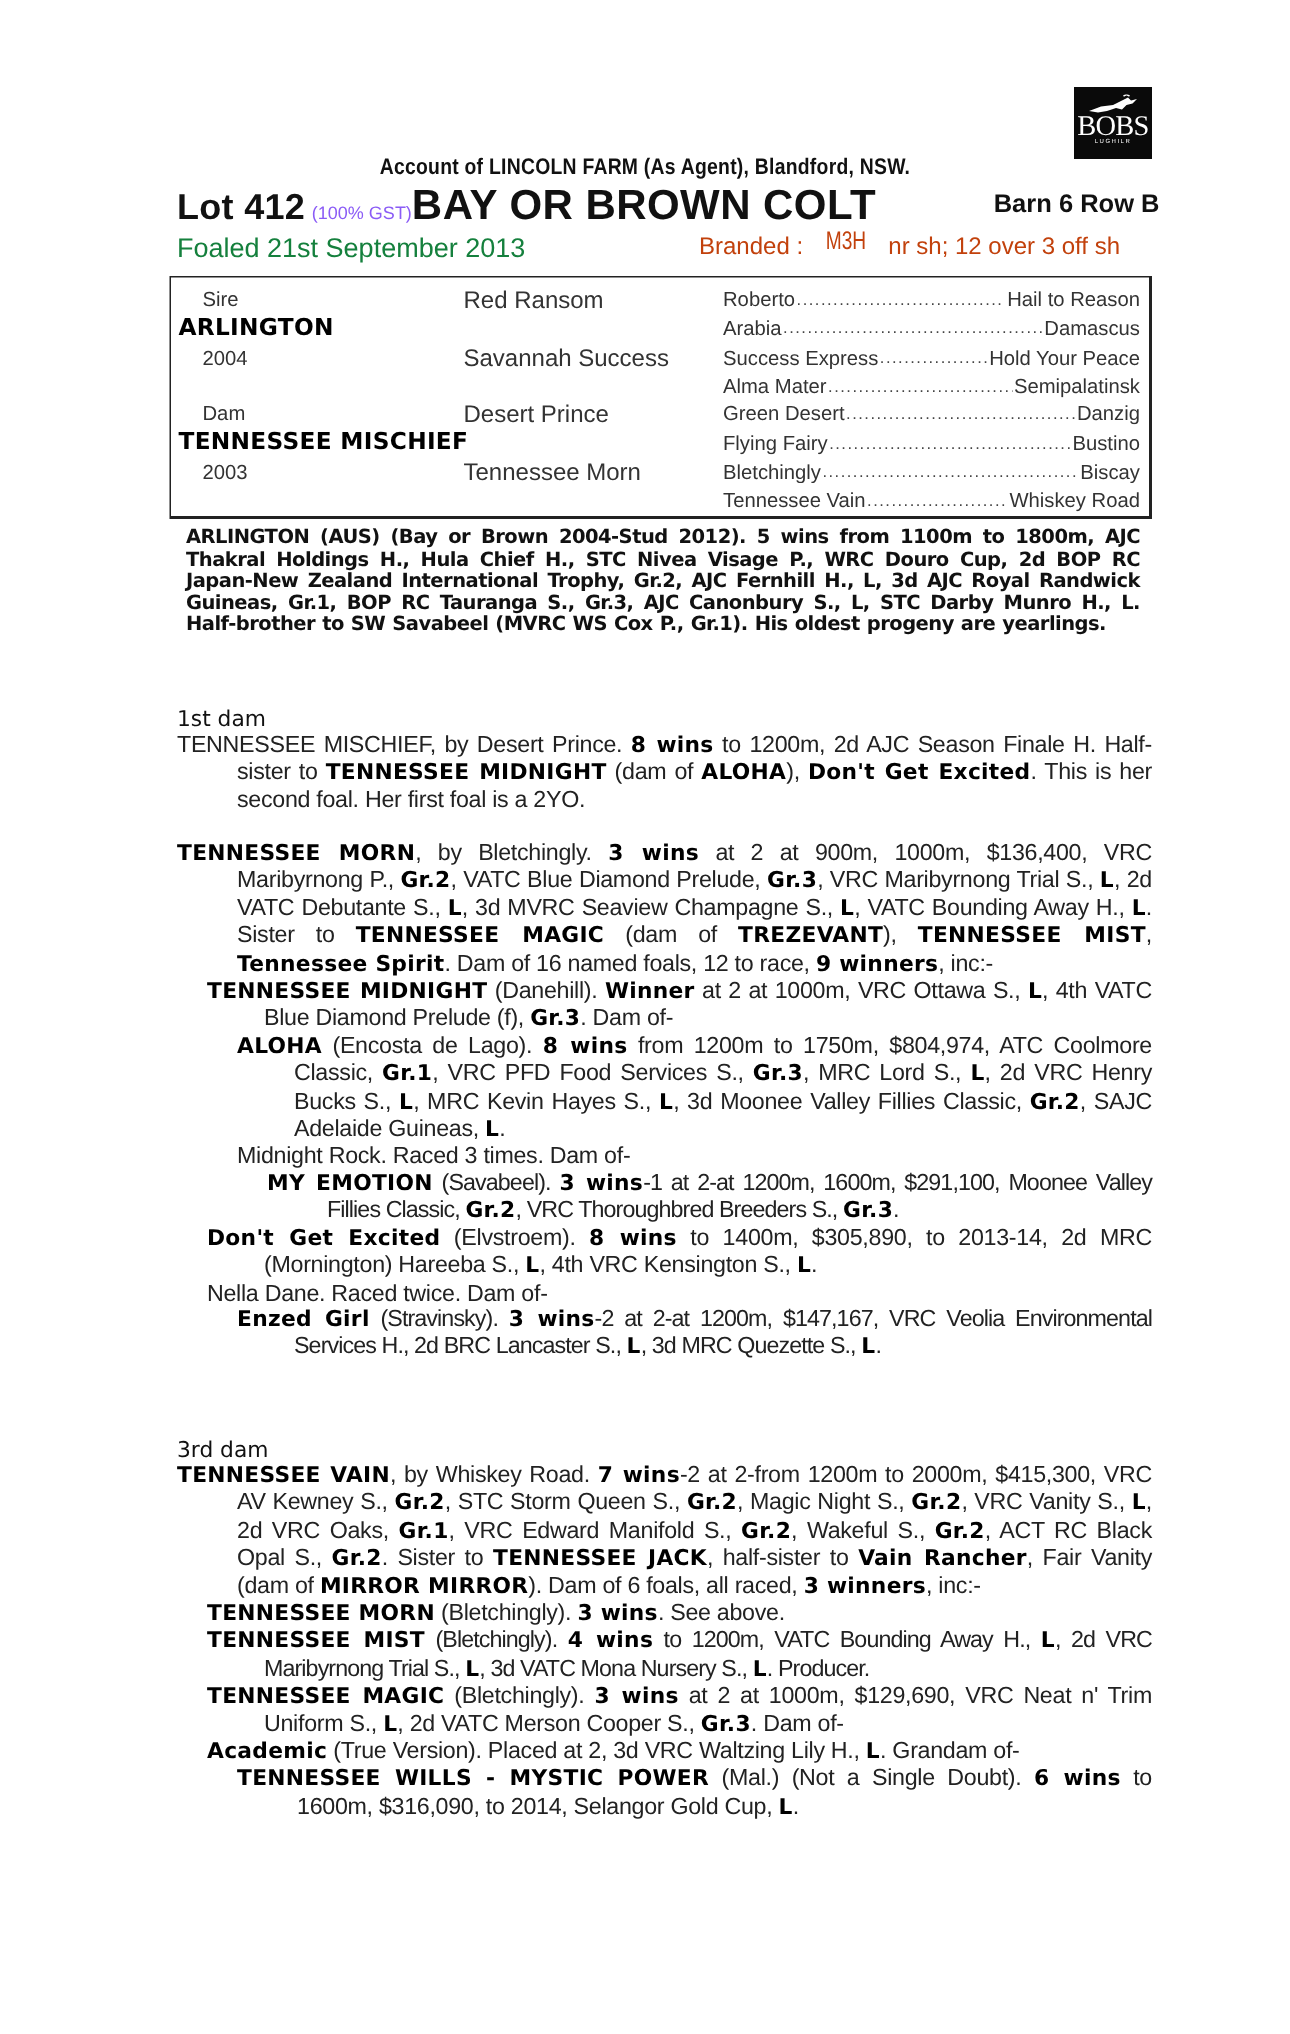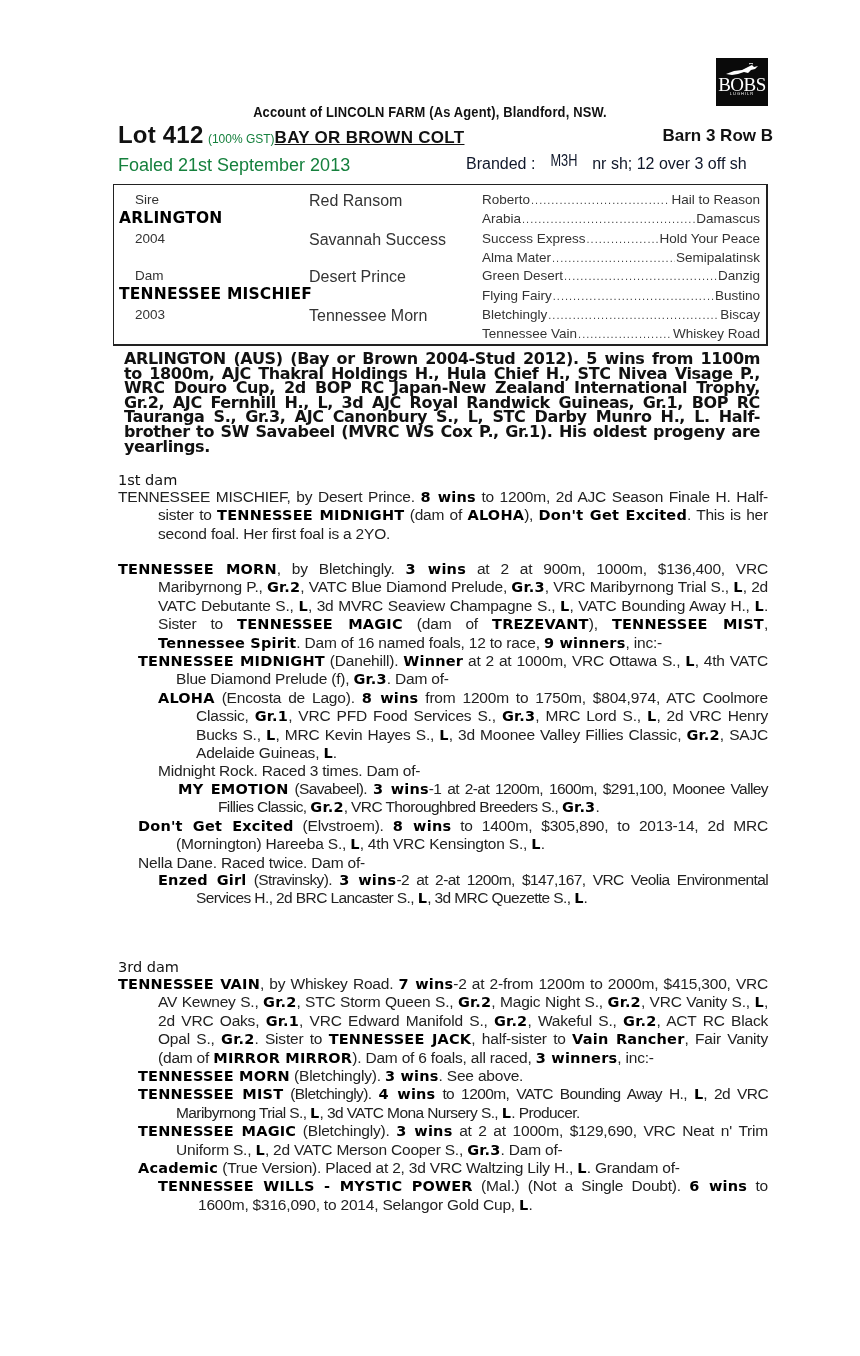--- a/index.html
+++ b/index.html
@@ -16,7 +16,7 @@
 
   .lotline { position:absolute; left:118px; top:121px; width:655px; height:26px; white-space:nowrap; }
   .lot { font-weight:bold; font-size:24px; letter-spacing:0.2px; }
-  .gst { font-size:12px; color:#15803d;margin-top:24px; }
+  .gst { font-size:12px; color:#8b5cf6;margin-top:24px; }
   .colt { font-weight:bold; font-size:17px; letter-spacing:0.3px;text-decoration:underline; }
   .barn { position:absolute; right:0; top:5px; font-weight:bold; font-size:17px; }
 

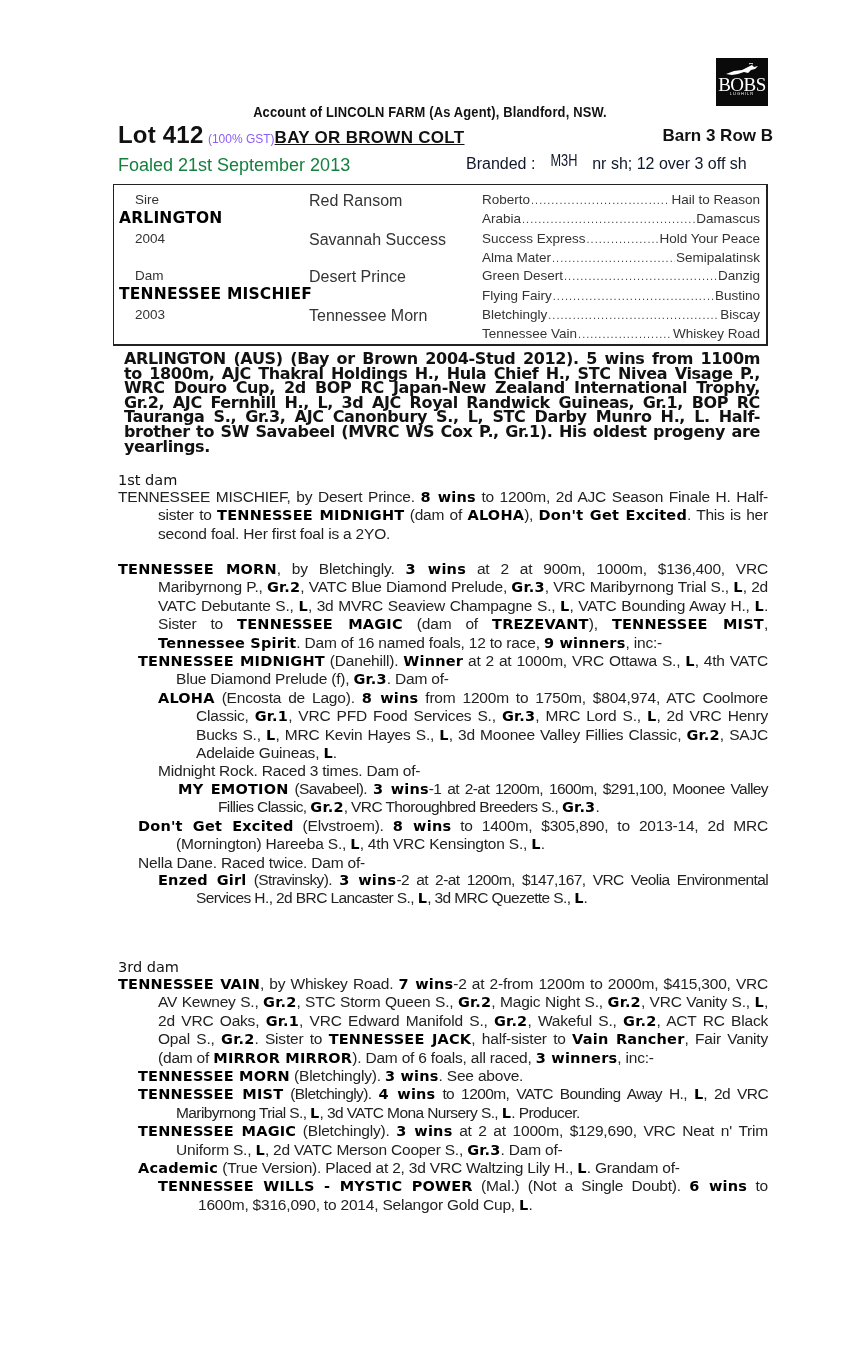--- a/index.html
+++ b/index.html
@@ -17,7 +17,7 @@
   .lotline { position:absolute; left:118px; top:121px; width:655px; height:26px; white-space:nowrap; }
   .lot { font-weight:bold; font-size:24px; letter-spacing:0.2px; }
   .gst { font-size:12px; color:#8b5cf6;margin-top:24px; }
-  .colt { font-weight:bold; font-size:17px; letter-spacing:0.3px;text-decoration:underline; }
+  .colt { font-weight:bold; font-size:28px; letter-spacing:0.3px; }
   .barn { position:absolute; right:0; top:5px; font-weight:bold; font-size:17px; }
 
   .foaled { position:absolute; left:118px; top:155px; font-size:18px; color:#15803d; }

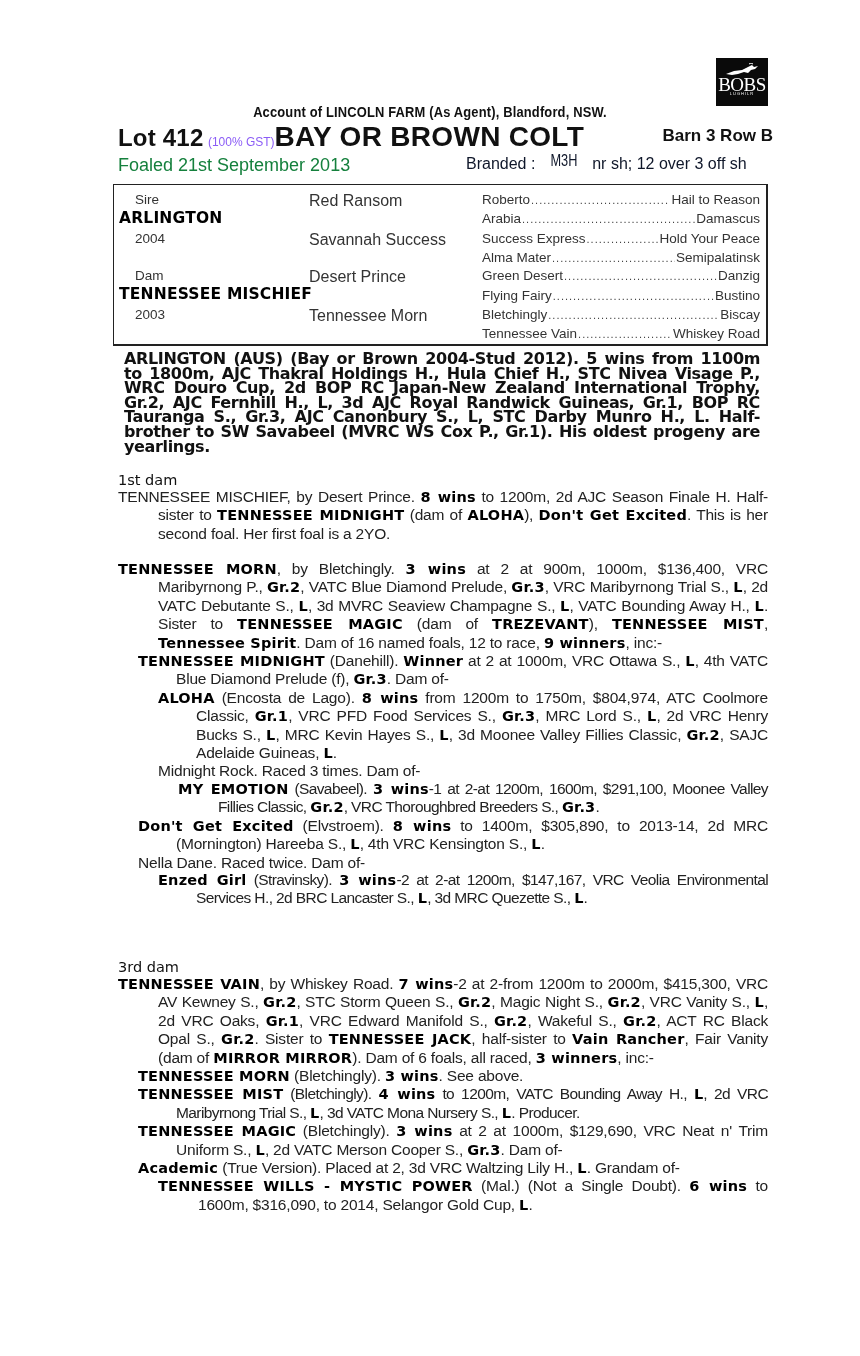--- a/index.html
+++ b/index.html
@@ -65,7 +65,7 @@
   <div class="lotline">
     <span class="lot">Lot 412</span>
     <span class="gst">(100% GST)</span><span class="colt">BAY OR BROWN COLT</span>
-    <span class="barn">Barn 3 Row B</span>
+    <span class="barn">Barn 6 Row B</span>
   </div>
 
   <div class="foaled">Foaled 21st September 2013</div>

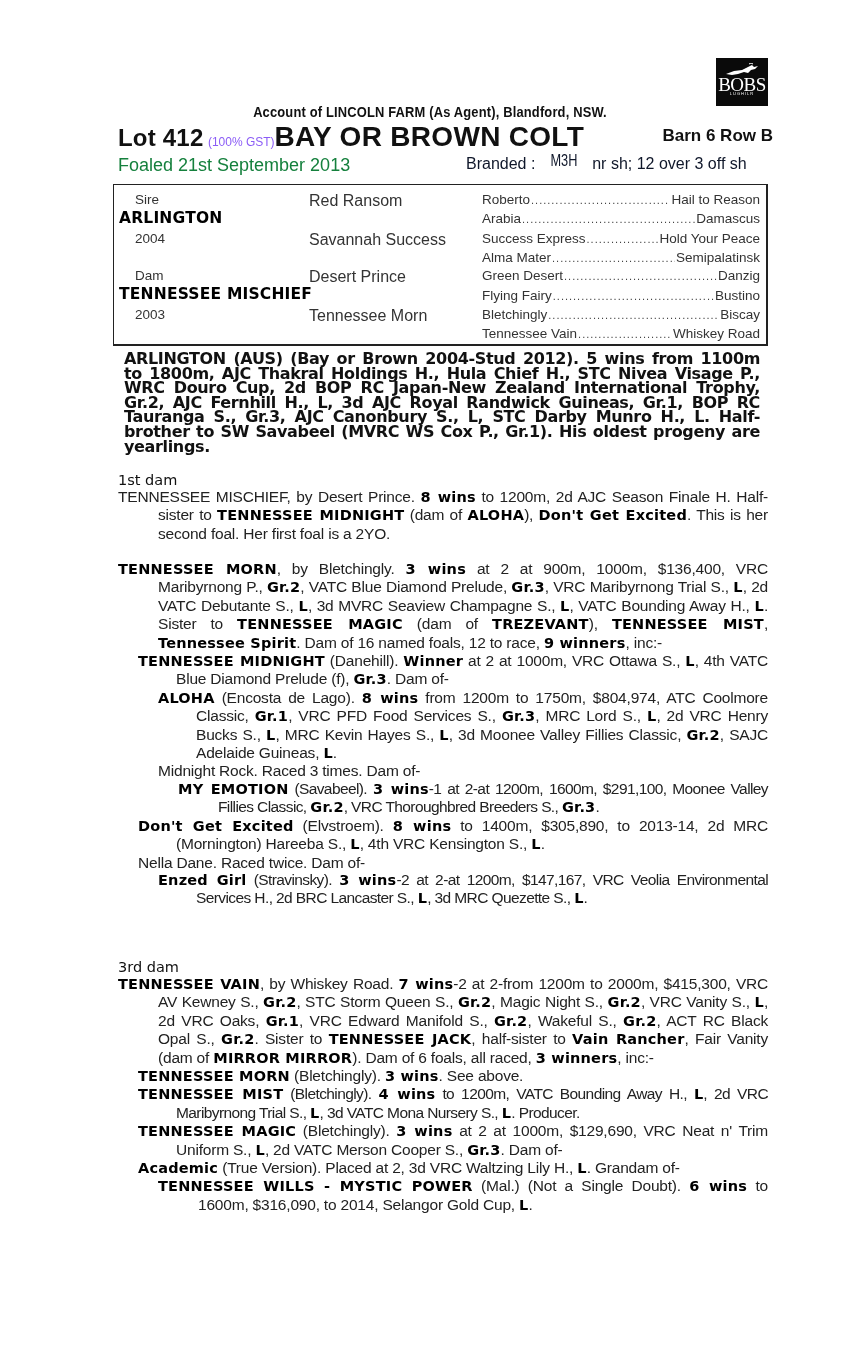--- a/index.html
+++ b/index.html
@@ -21,7 +21,7 @@
   .barn { position:absolute; right:0; top:5px; font-weight:bold; font-size:17px; }
 
   .foaled { position:absolute; left:118px; top:155px; font-size:18px; color:#15803d; }
-  .branded { position:absolute; left:466px; top:155px; font-size:16px; color:#0f172a; white-space:nowrap; }
+  .branded { position:absolute; left:466px; top:155px; font-size:16px; color:#c2410c; white-space:nowrap; }
   .brandmark { display:inline-block; font-family:"Liberation Sans Narrow","Liberation Sans", sans-serif; font-size:17px; transform:scaleX(0.75); margin:0 6px; vertical-align:3px; line-height:12px; }
 
   .ped { position:absolute; left:113px; top:184px; width:655px; height:162px; border:1.5px solid #222; border-right-width:2px; border-bottom-width:2.5px; box-sizing:border-box; }

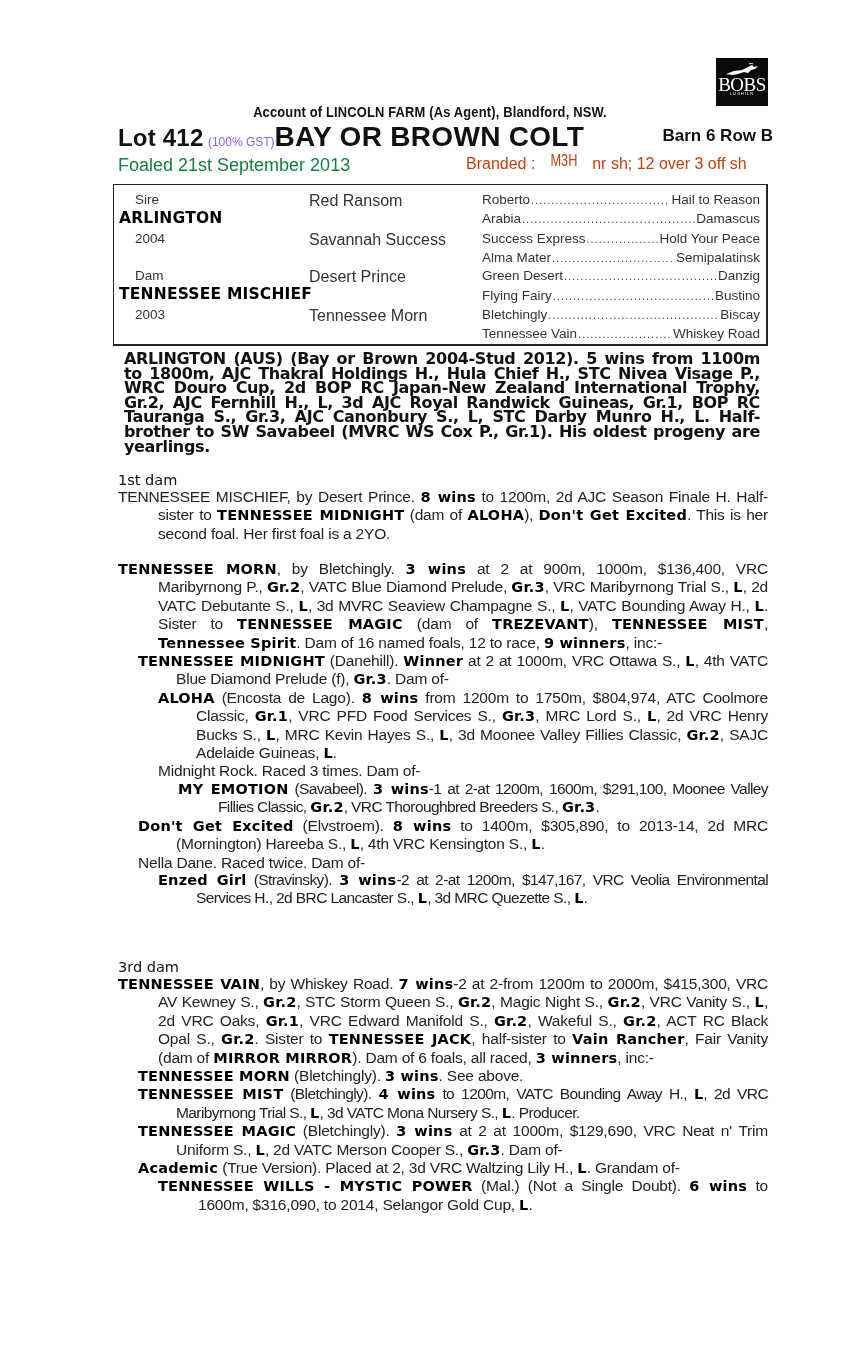--- a/index.html
+++ b/index.html
@@ -32,7 +32,7 @@
   .ped .r .dots { flex:1; overflow:hidden; font-size:11px; letter-spacing:1px; color:#444; margin:0 1px; }
   .ped .r .dots::before { content:"......................................................................................................................................"; }
 
-  .sirebio { position:absolute; left:124px; top:352px; width:636px; font-family:"DejaVu Sans", sans-serif; font-weight:bold; font-size:16px; line-height:14.6px; text-align:justify; letter-spacing:-0.35px; word-spacing:0.5px; }
+  .sirebio { position:absolute; left:124px; top:352px; width:636px; font-family:"DejaVu Sans", sans-serif; font-weight:bold; font-size:13px; line-height:14.6px; text-align:justify; letter-spacing:-0.35px; word-spacing:0.5px; }
 
   .sec { position:absolute; left:118px; width:650px; }
   .sec h3 { margin:0; font-family:"DejaVu Sans", sans-serif; font-weight:normal; font-size:14.5px; line-height:16px; }

